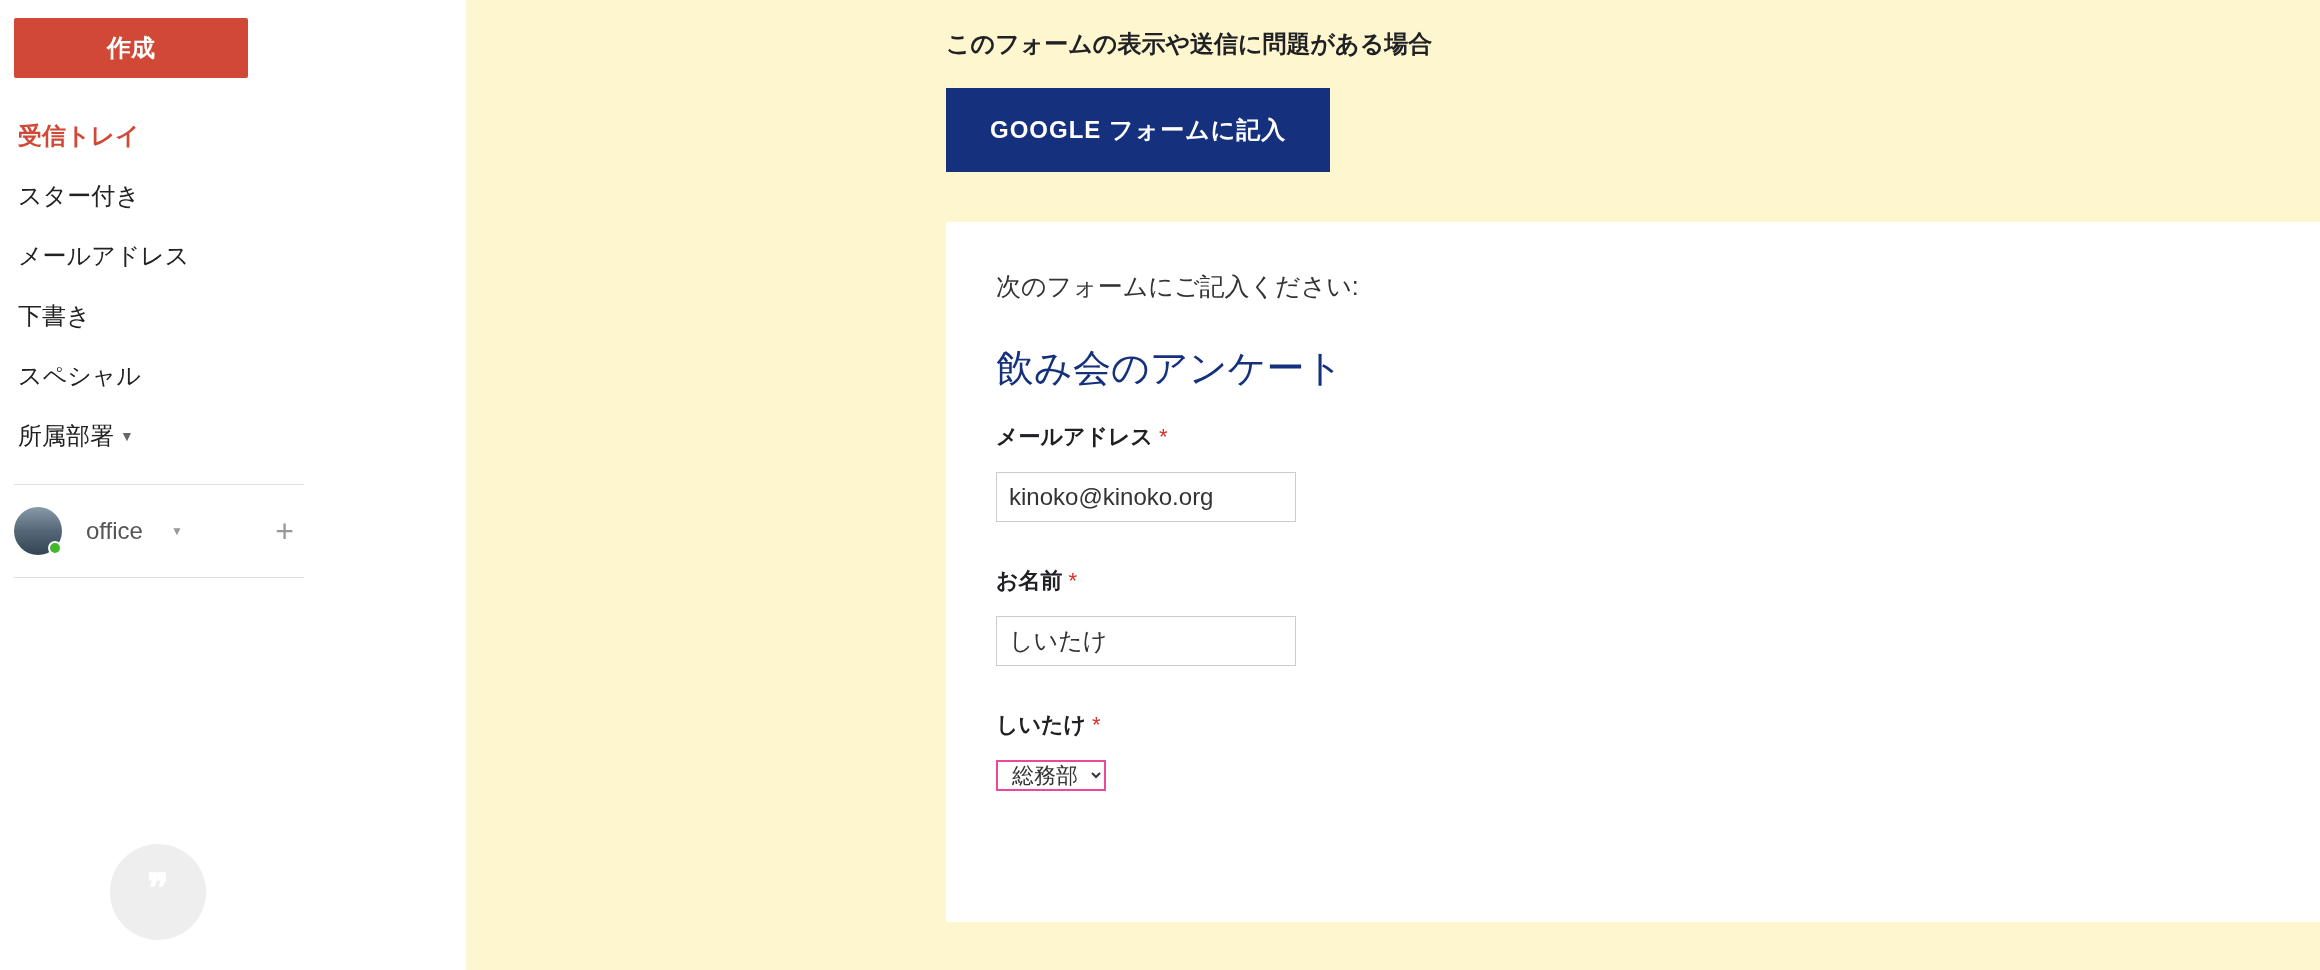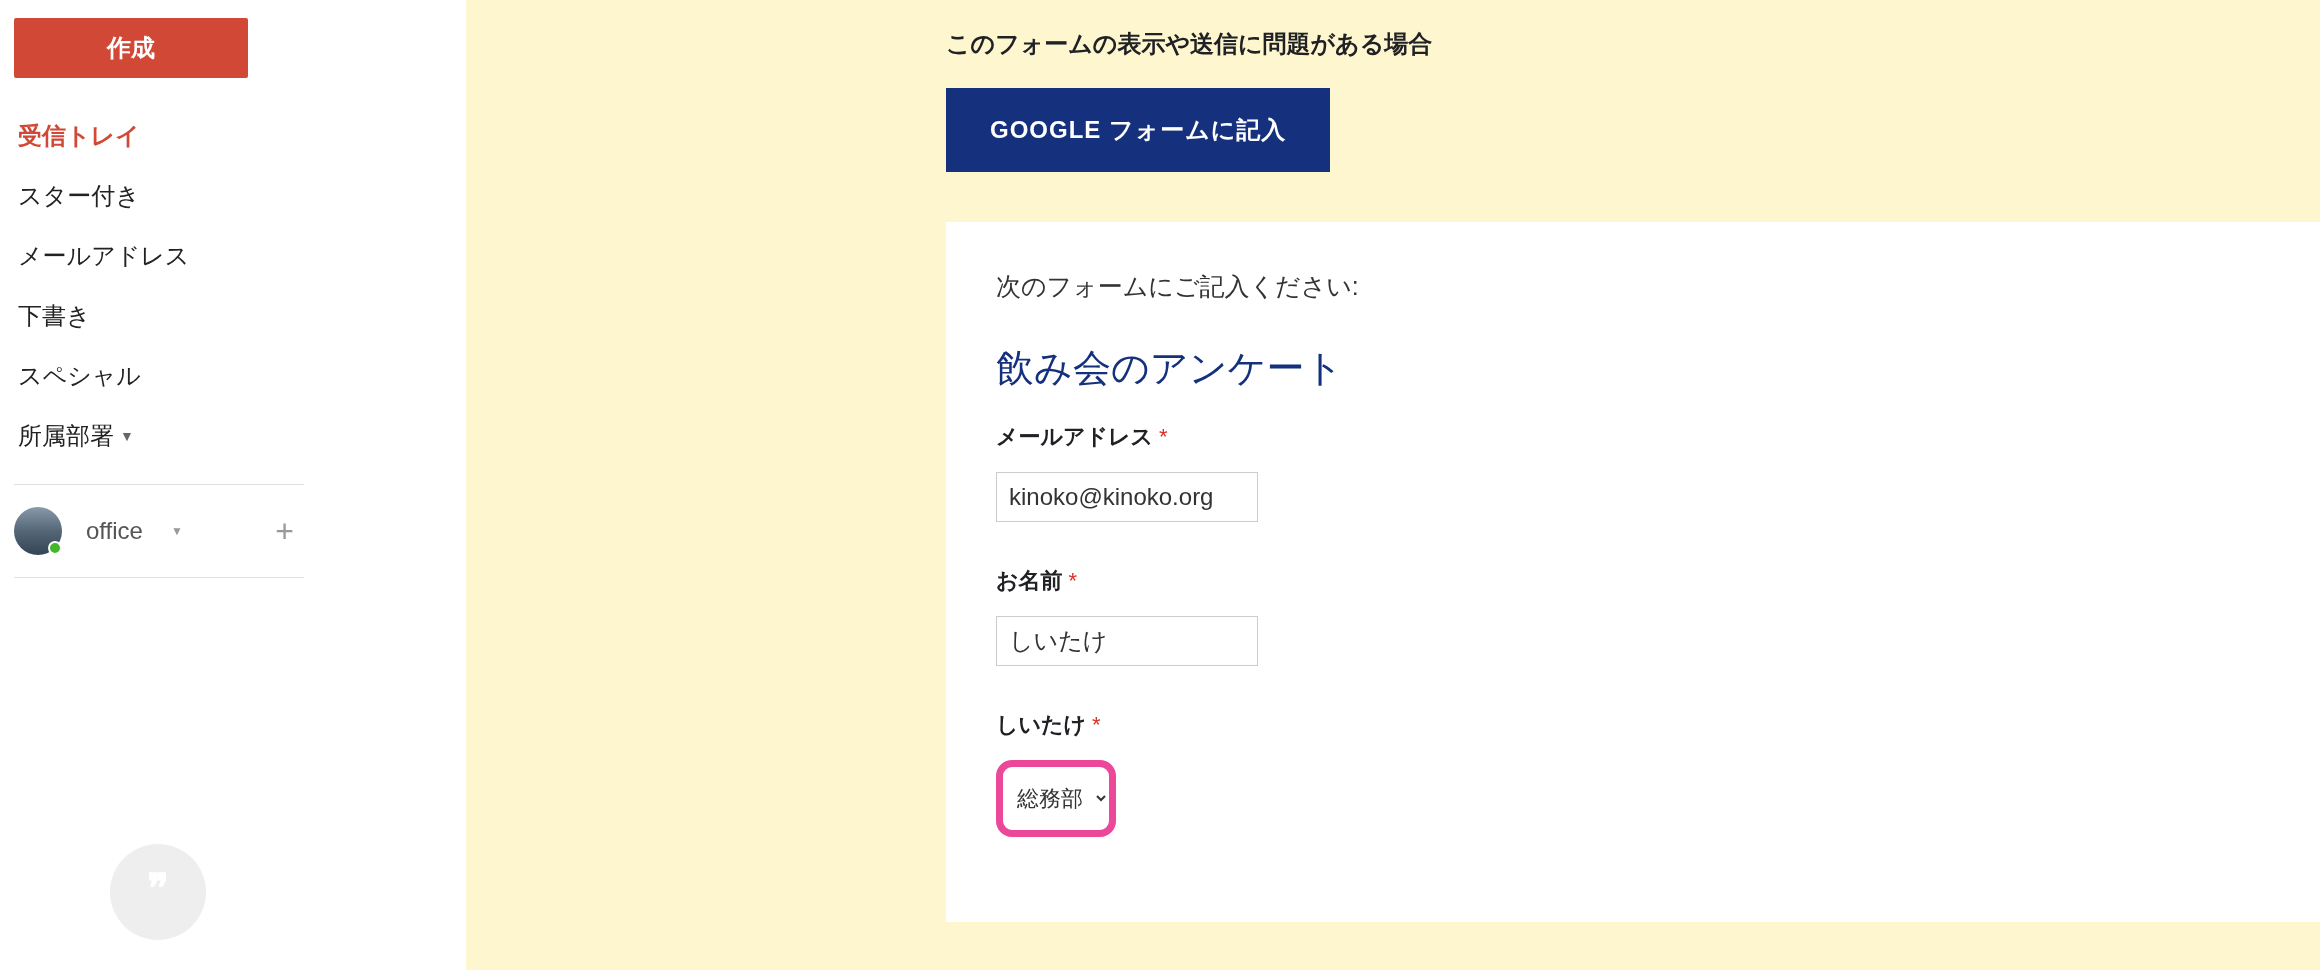--- a/index.html
+++ b/index.html
@@ -212,7 +212,7 @@
       border: 1px solid #ccc;
       padding: 10px 12px;
       font-size: 24px;
-      width: 262px;
+      width: 300px;
       color: #333;
       background: #fff;
     }

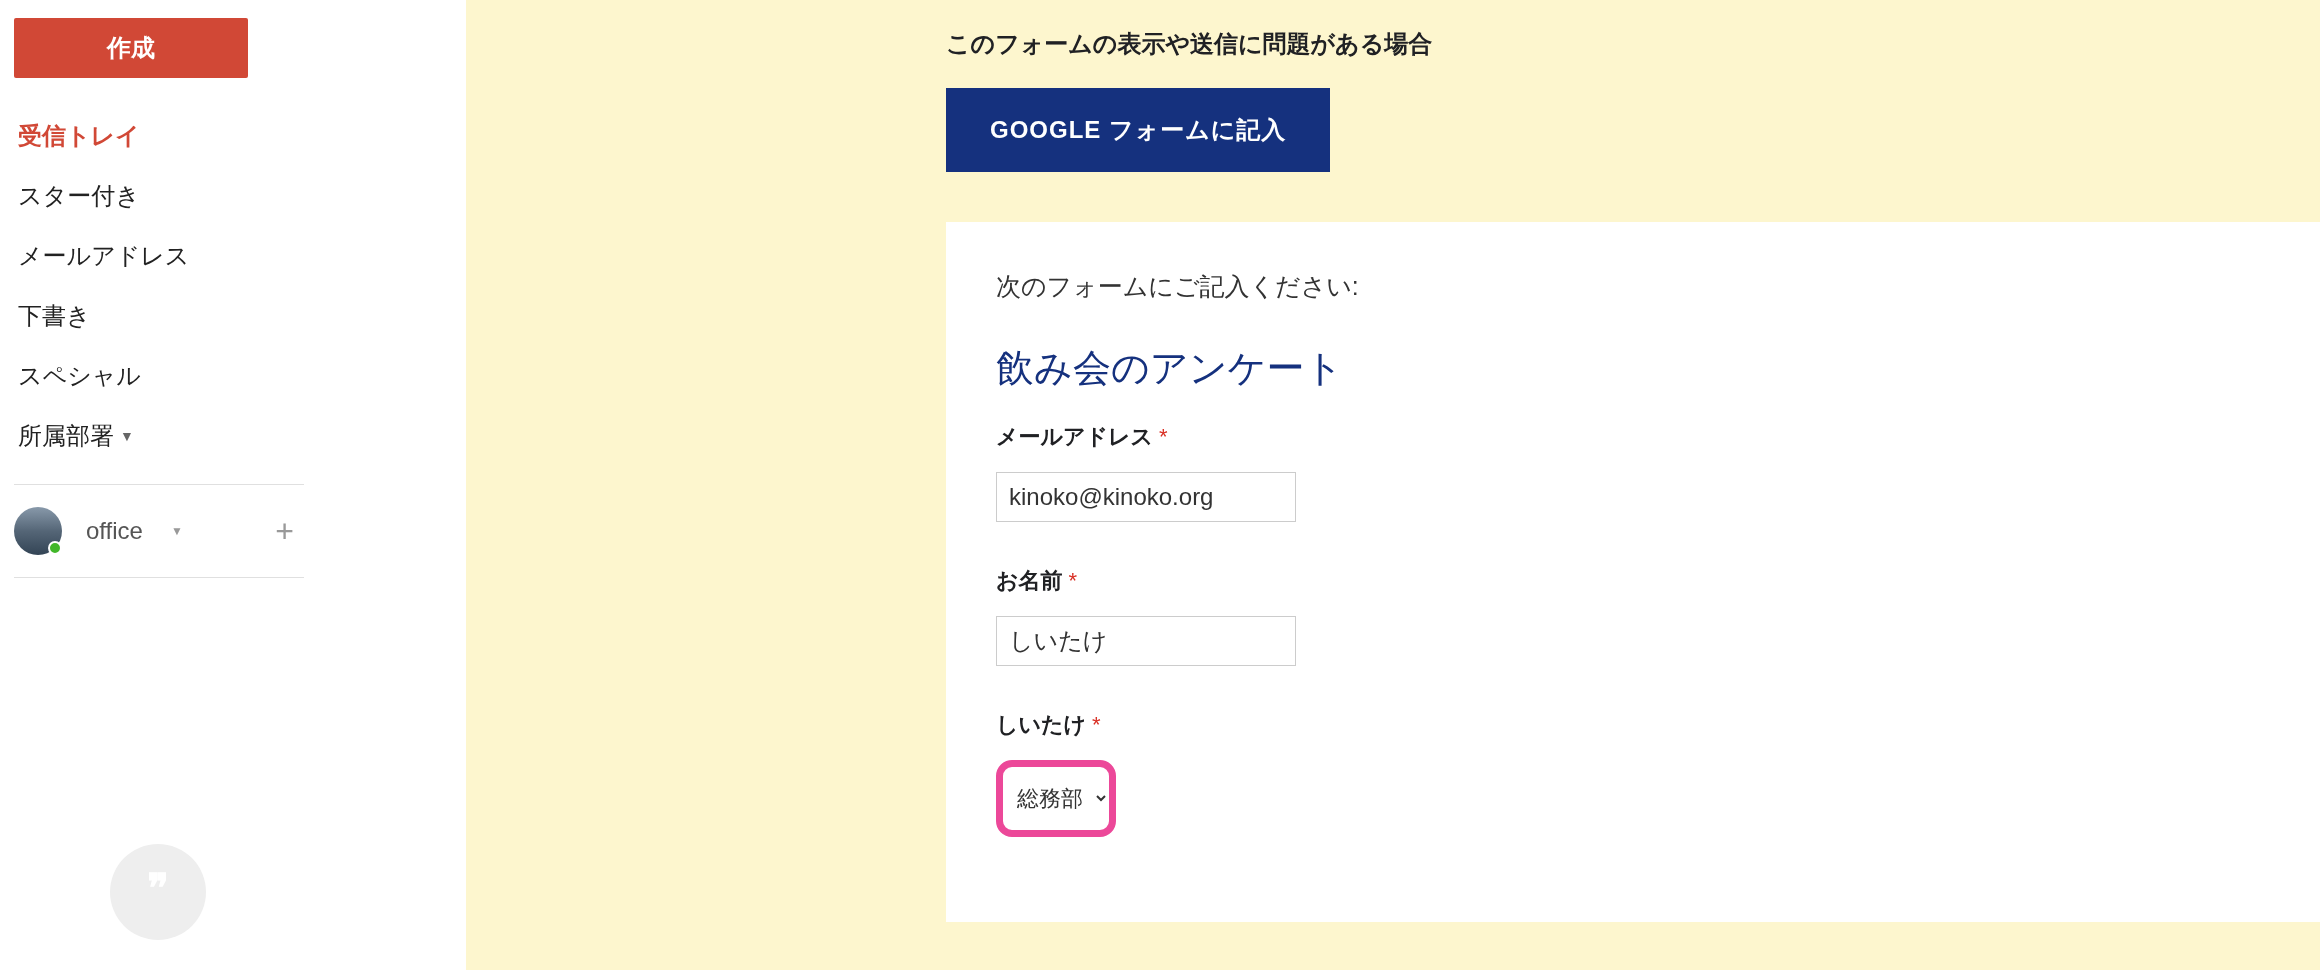--- a/index.html
+++ b/index.html
@@ -217,12 +217,12 @@
       background: #fff;
     }
     .select-input {
-      border: 7px solid #ec4899;
-      padding: 18px 10px;
+      border: 2px solid #ec4899;
+      padding: 0 10px;
       font-size: 22px;
       color: #333;
       background: #fff;
-      border-radius: 16px;
+      border-radius: 0;
     }
   </style>
 </head>

